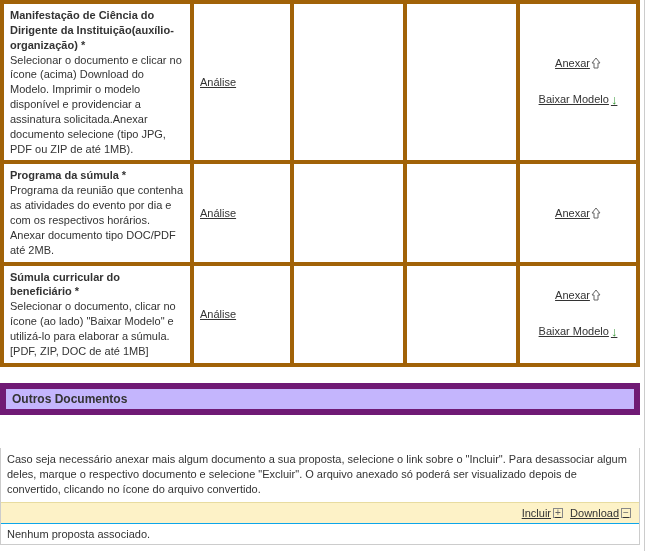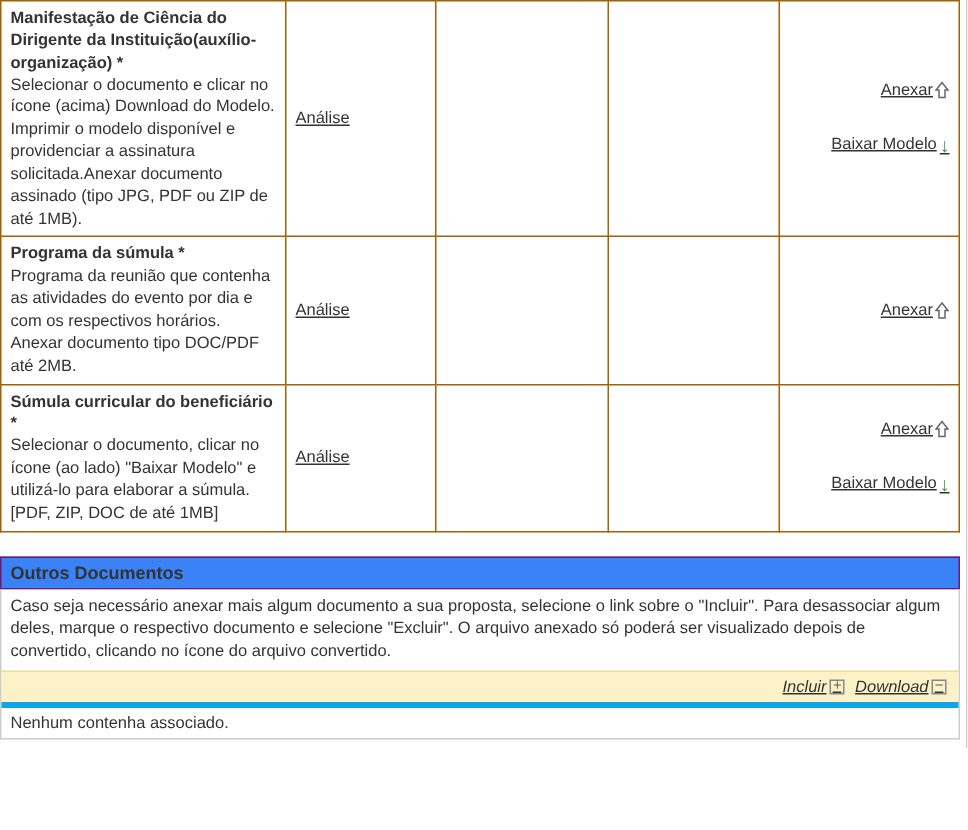--- a/index.html
+++ b/index.html
@@ -23,7 +23,7 @@
     background: #fff;
   }
   table.docs td {
-    border: 1px solid #a16207;
+    border: 4px solid #a16207;
     padding: 4px 6px;
     vertical-align: middle;
     font-size: 11px;

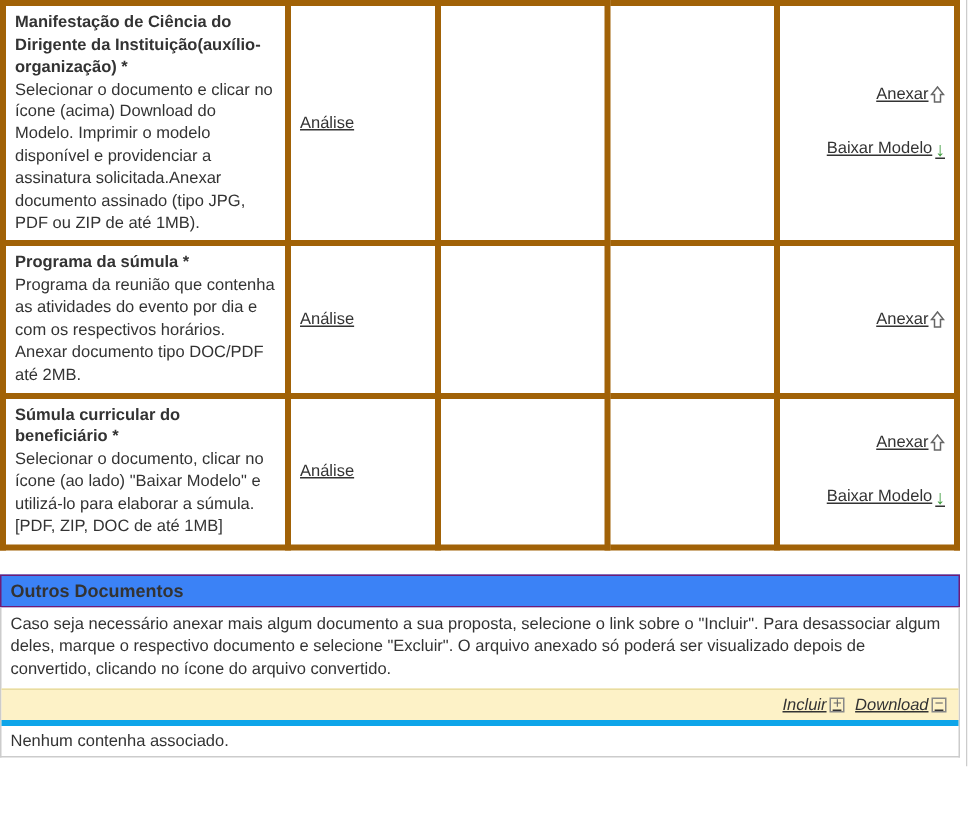--- a/index.html
+++ b/index.html
@@ -105,7 +105,7 @@
         <tr>
     <td class="desc-cell">
       <span class="doc-title">Manifestação de Ciência do Dirigente da Instituição(auxílio-organização) *</span><br>
-      <span class="doc-desc">Selecionar o documento e clicar no ícone (acima) Download do Modelo. Imprimir o modelo disponível e providenciar a assinatura solicitada.Anexar documento assinado (tipo JPG, PDF ou ZIP de até 1MB).</span>
+      <span class="doc-desc">Selecionar o documento e clicar no ícone (acima) Download do Modelo. Imprimir o modelo disponível e providenciar a assinatura solicitada.Anexar documento selecione (tipo JPG, PDF ou ZIP de até 1MB).</span>
     </td>
     <td class="status-cell">Análise</td>
     <td class="empty-cell"></td>

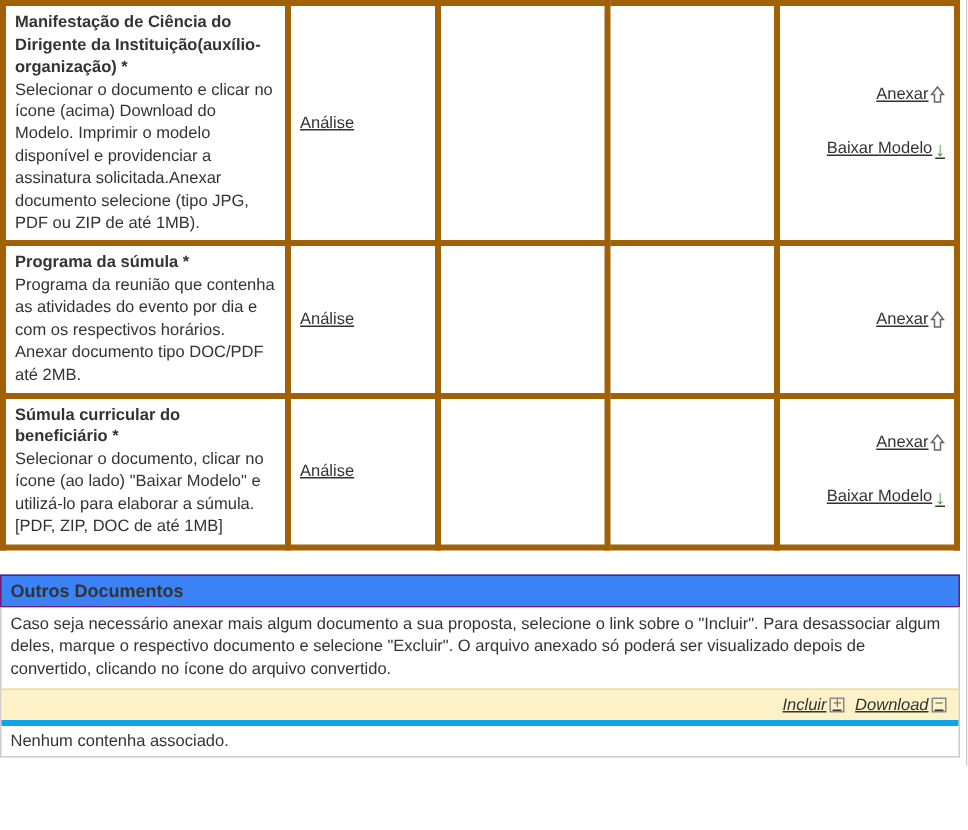--- a/index.html
+++ b/index.html
@@ -32,7 +32,7 @@
   table.docs td.desc-cell { width: 190px; vertical-align: top; }
   table.docs td.status-cell { width: 100px; text-decoration: underline; }
   table.docs td.empty-cell { }
-  table.docs td.actions-cell { width: 120px; text-align: right; }
+  table.docs td.actions-cell { width: 120px; text-align: center; }
   .doc-title { font-weight: bold; color: #333; }
   .doc-desc { color: #333; }
   .action-link {

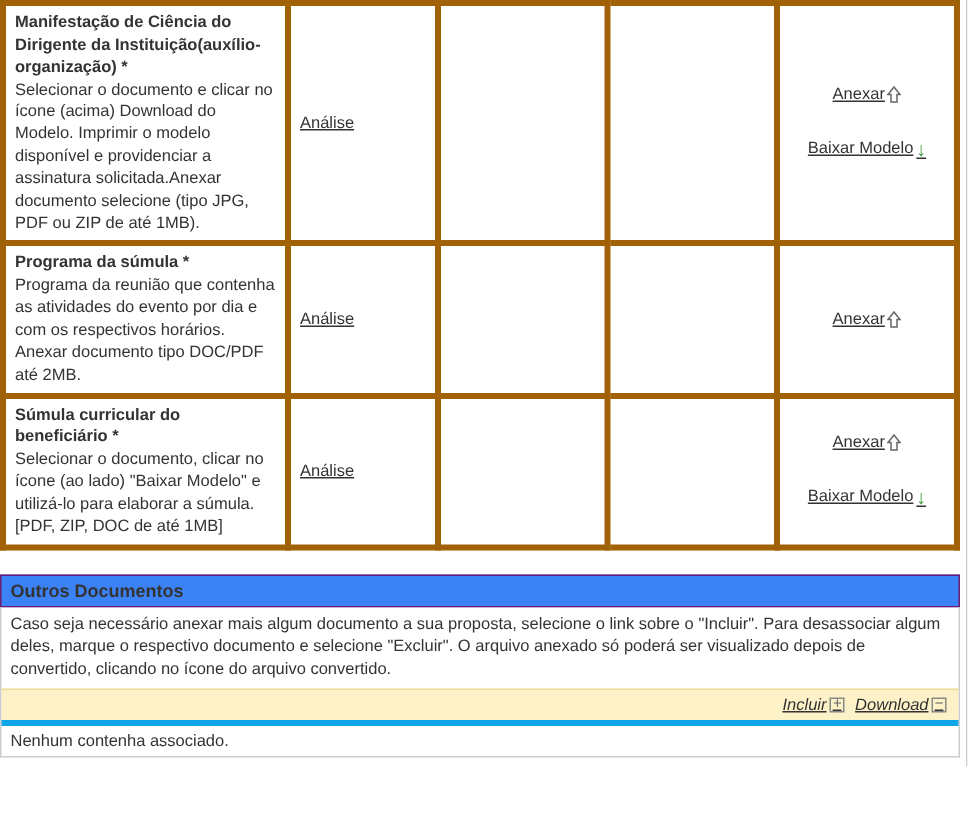--- a/index.html
+++ b/index.html
@@ -51,12 +51,12 @@
   .section-gap { height: 16px; }
 
   .section-header {
-    background: #3b82f6;
+    background: #c4b5fd;
     font-weight: bold;
     color: #333;
     padding: 3px 6px;
     font-size: 12px;
-    border: 1px solid #701a75;
+    border: 6px solid #701a75;
   }
   .section-body {
     border: 1px solid #ccc;

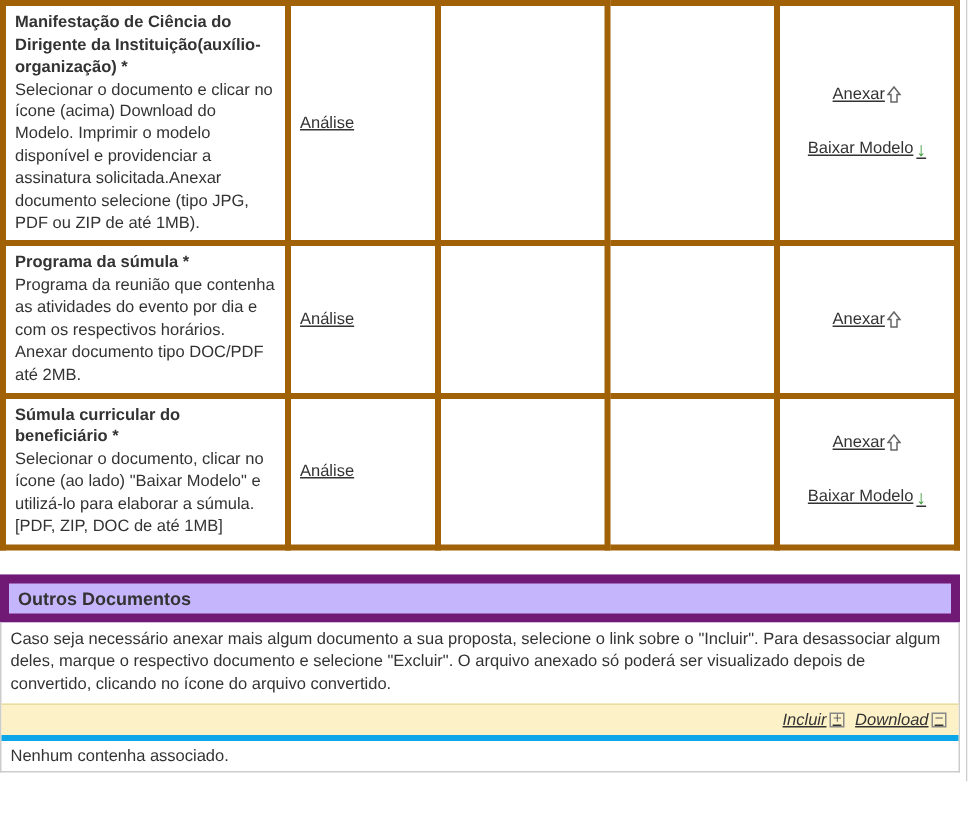--- a/index.html
+++ b/index.html
@@ -68,6 +68,7 @@
     font-size: 11px;
     line-height: 1.4;
     color: #333;
+    margin-top: 33px;
   }
   .action-bar {
     background: #fdf2c7;

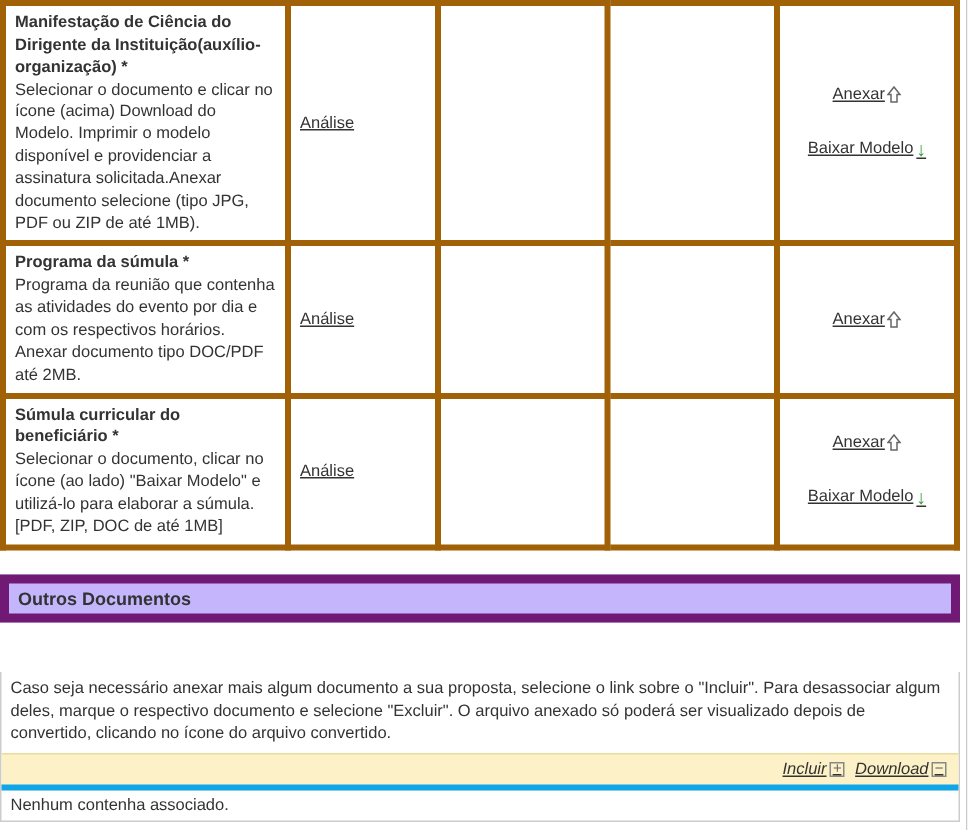--- a/index.html
+++ b/index.html
@@ -75,8 +75,7 @@
     padding: 4px 6px;
     text-align: right;
     border-top: 1px solid #e8dca0;
-    border-bottom: 4px solid #0ea5e9;
-    font-style: italic;
+    border-bottom: 1px solid #0ea5e9;
   }
   .action-bar .action-link { margin: 0 2px; }
   .empty-msg {

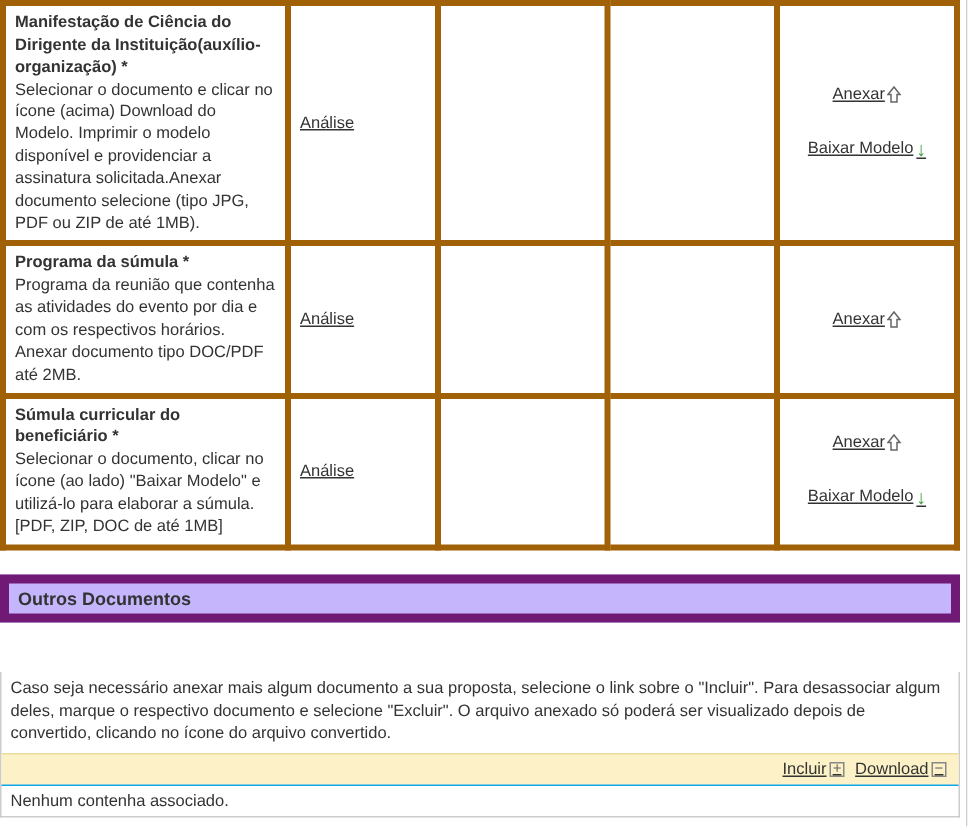--- a/index.html
+++ b/index.html
@@ -181,7 +181,7 @@
       <span class="icon-box">−</span>
     </a>
   </div>
-  <div class="empty-msg">Nenhum contenha associado.</div>
+  <div class="empty-msg">Nenhum proposta associado.</div>
 </div>
 
 </div>

